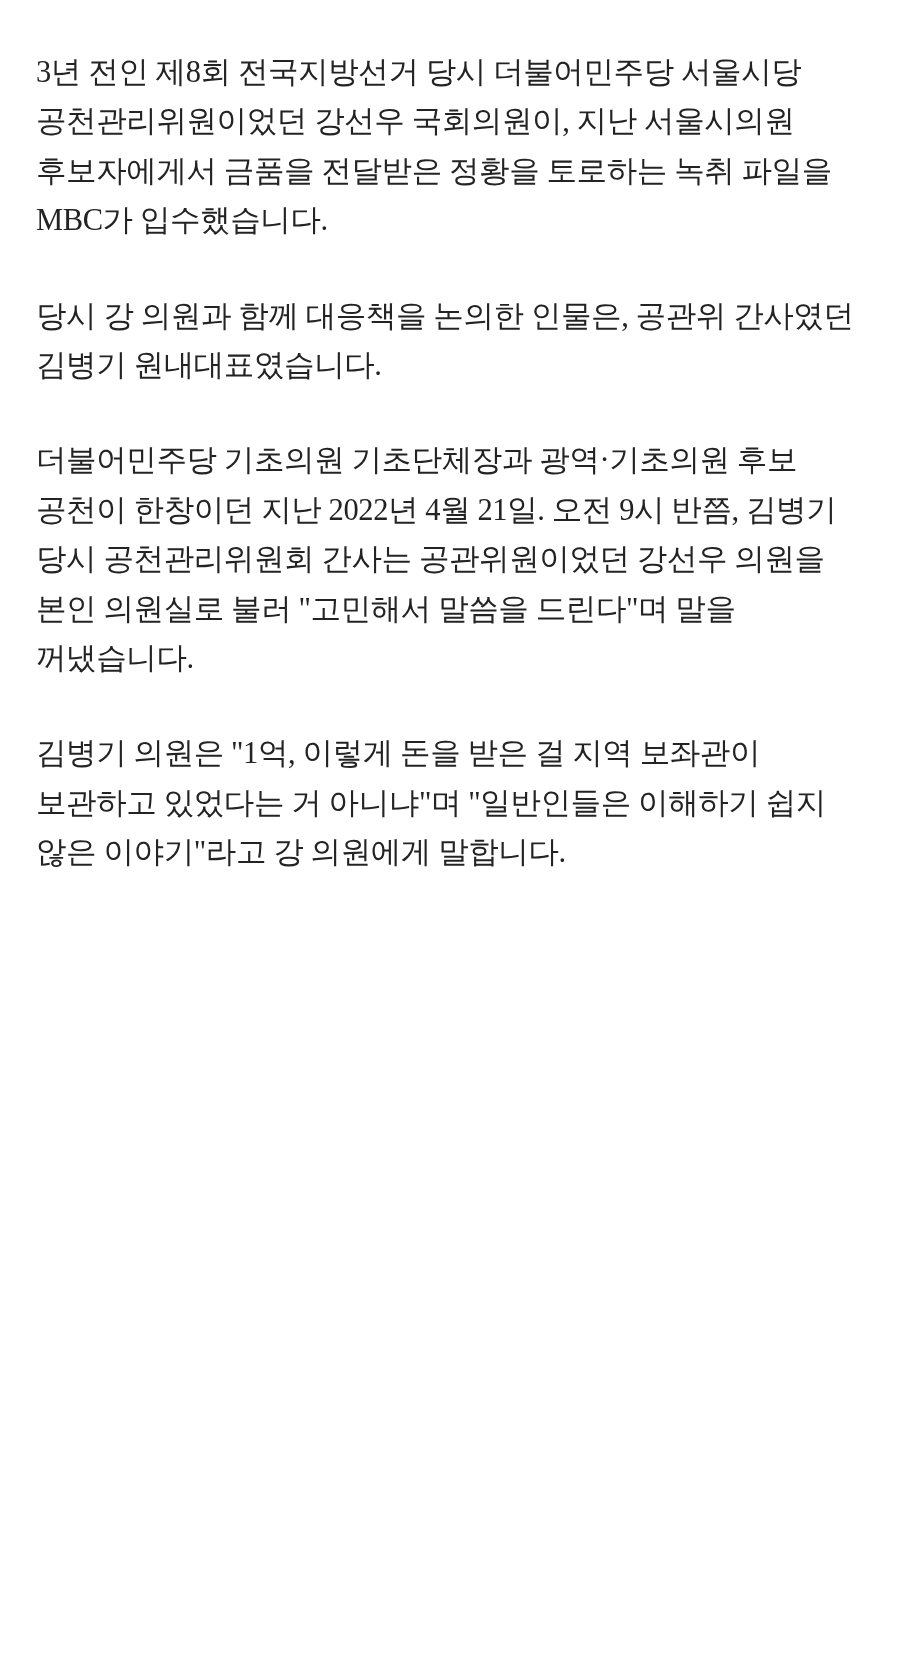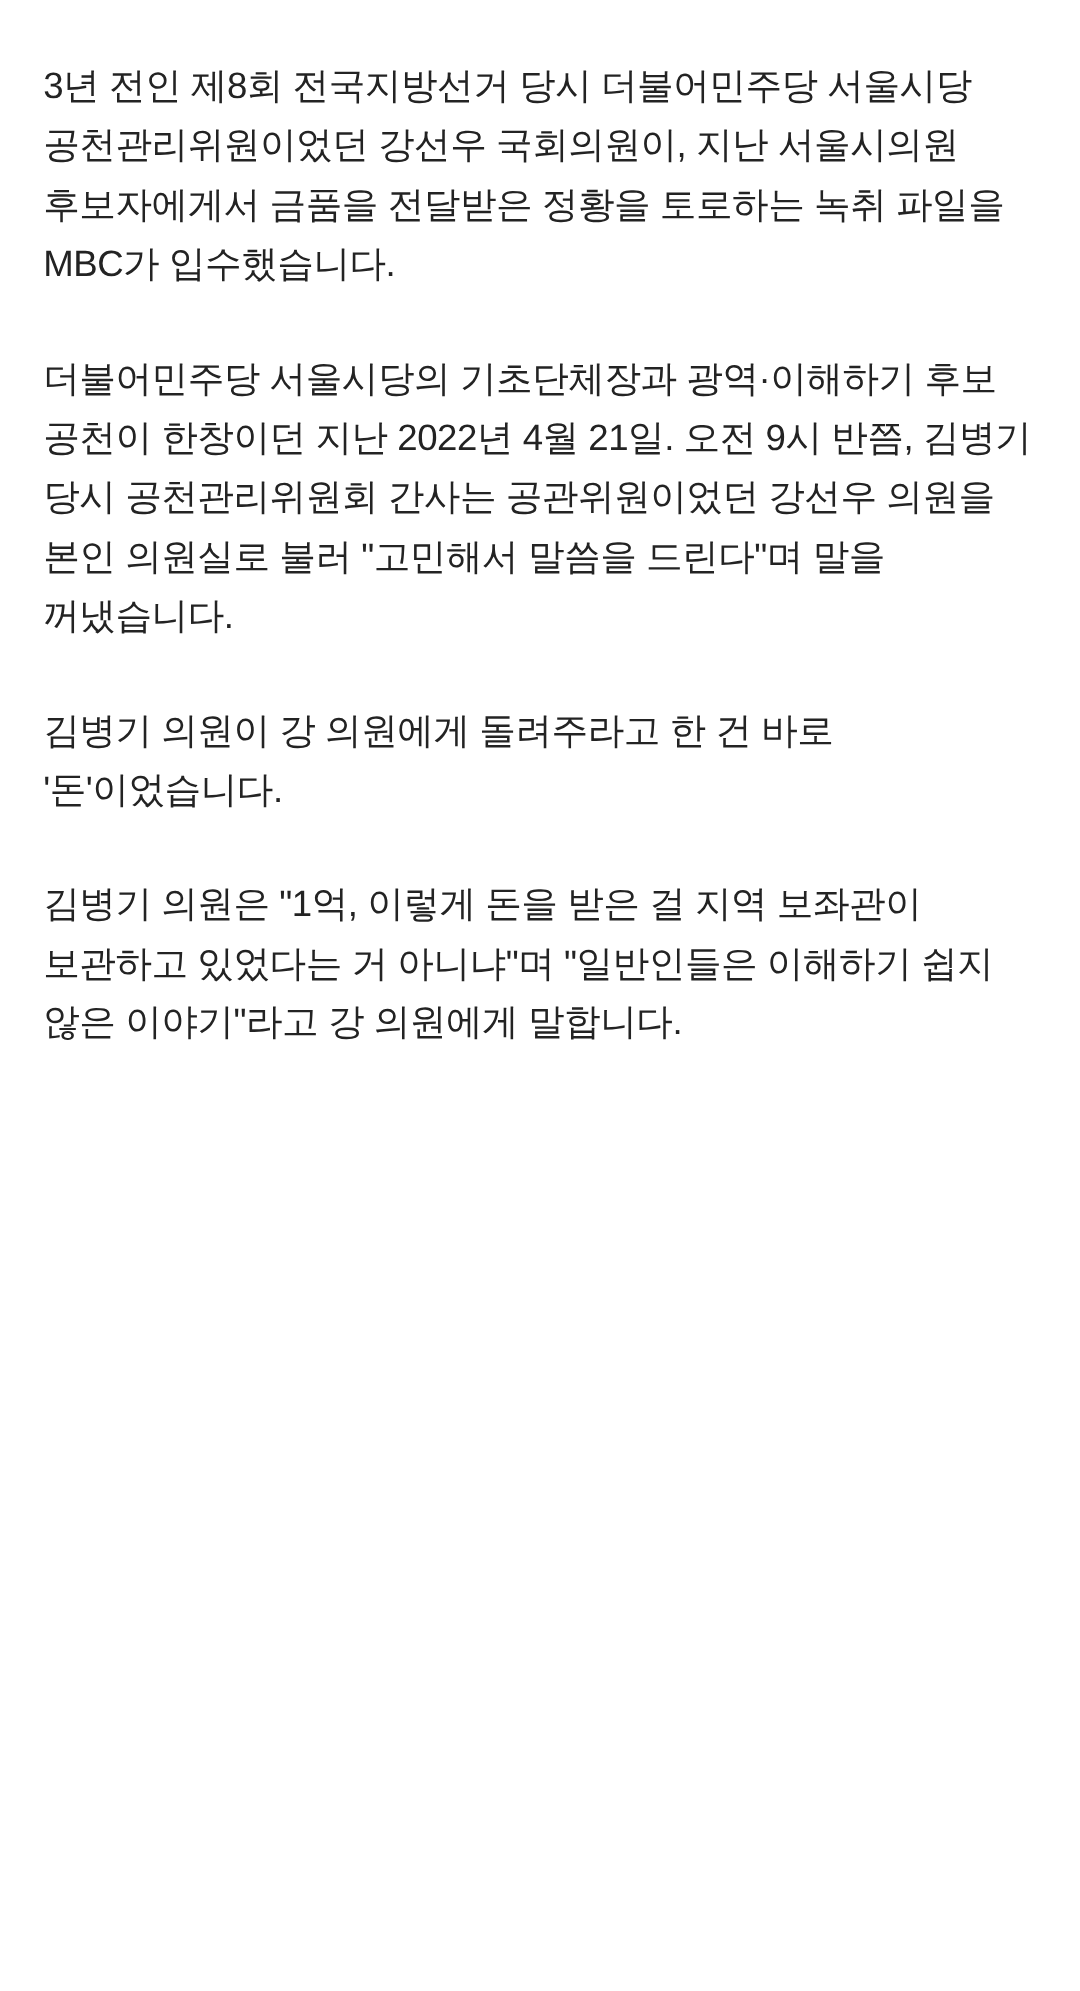--- a/index.html
+++ b/index.html
@@ -21,6 +21,7 @@
     min-height: 1659px;
     padding: 48px 36px 40px 36px;
     background: #ffffff;
+    font-family: Liberation Serif, serif;
   }
   .paragraph {
     font-size: 30.5px;

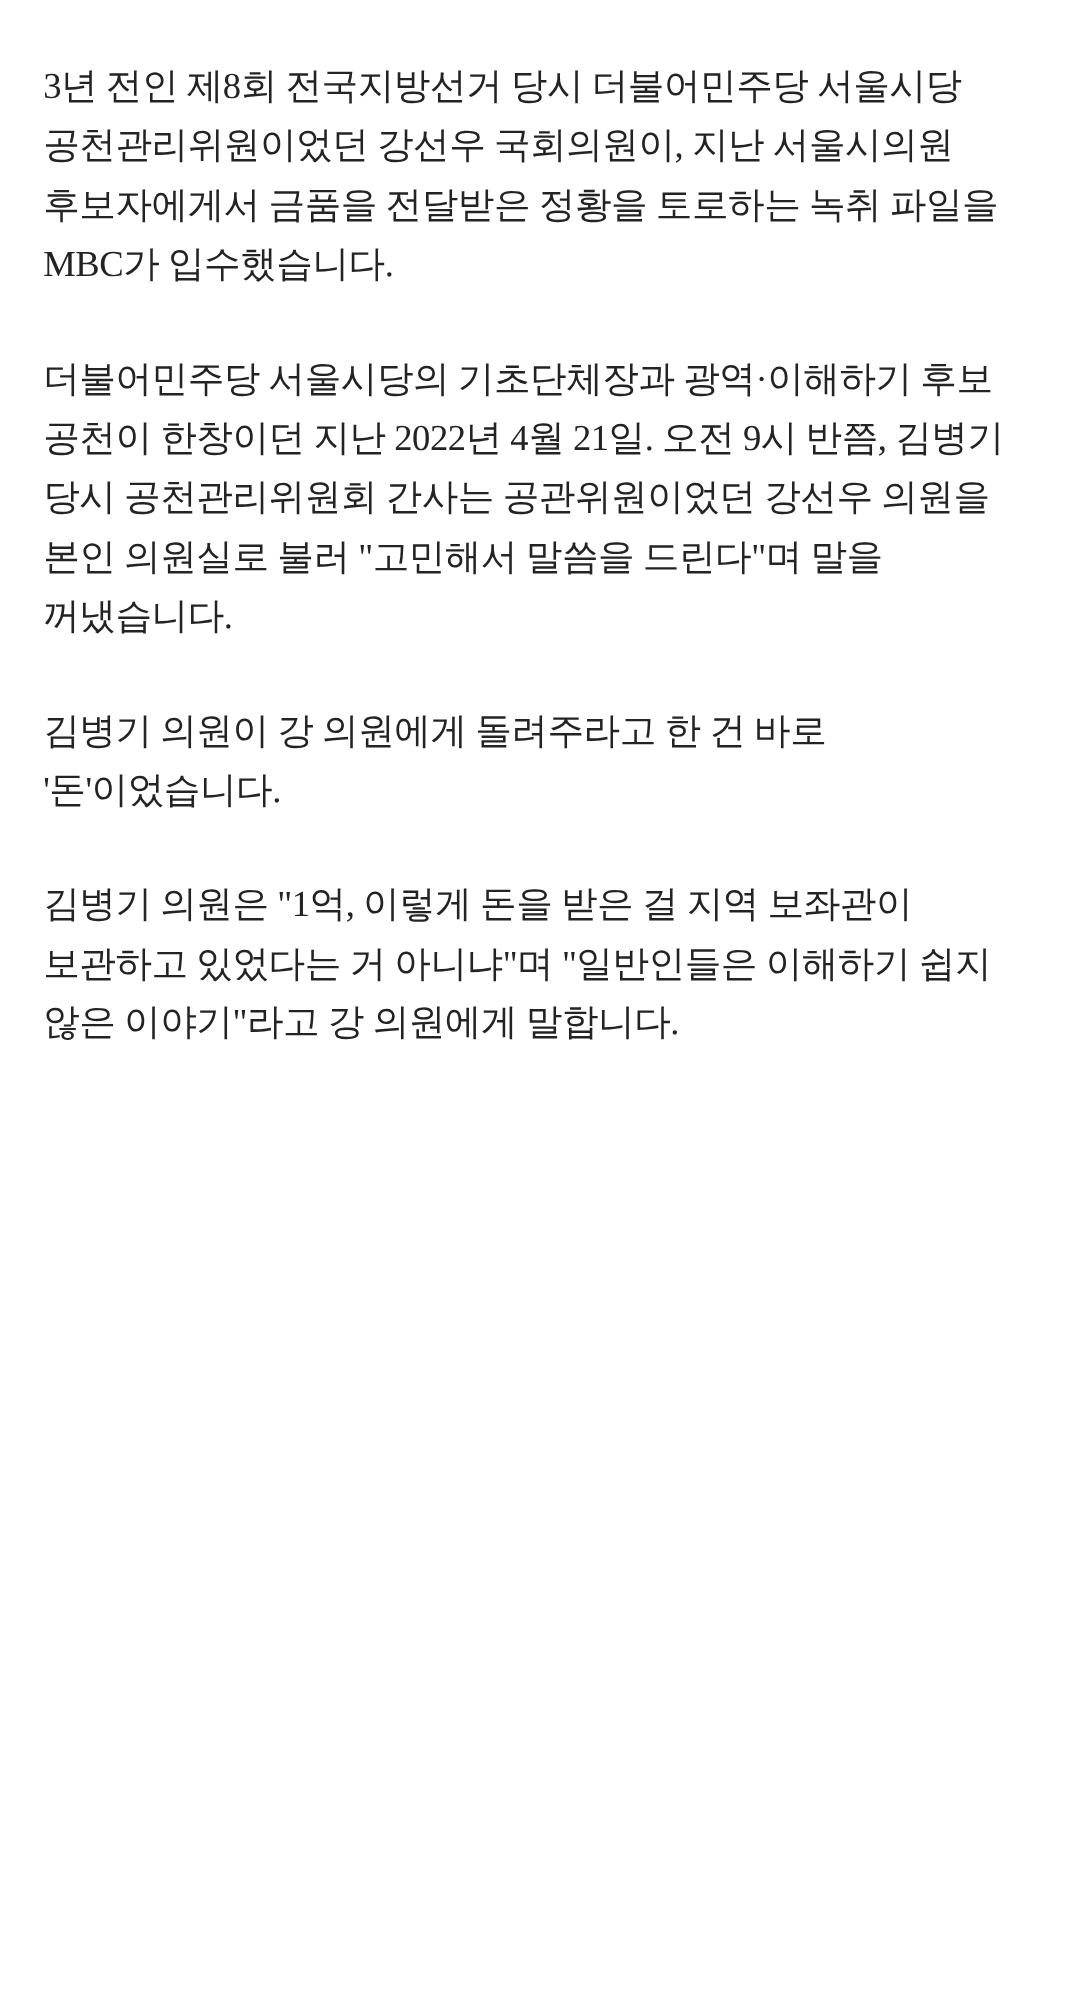--- a/index.html
+++ b/index.html
@@ -42,6 +42,7 @@
 
 <div class="article">
   <p class="paragraph">3년 전인 제8회 전국지방선거 당시 더불어민주당 서울시당 공천관리위원이었던 강선우 국회의원이, 지난 서울시의원 후보자에게서 금품을 전달받은 정황을 토로하는 녹취 파일을 MBC가 입수했습니다.</p>
+  <p class="paragraph">당시 강 의원과 함께 대응책을 논의한 인물은, 공관위 간사였던 김병기 원내대표였습니다.</p>
   <p class="paragraph">더불어민주당 서울시당의 기초단체장과 광역·이해하기 후보 공천이 한창이던 지난 2022년 4월 21일. 오전 9시 반쯤, 김병기 당시 공천관리위원회 간사는 공관위원이었던 강선우 의원을 본인 의원실로 불러 "고민해서 말씀을 드린다"며 말을 꺼냈습니다.</p>
   <p class="paragraph">김병기 의원이 강 의원에게 돌려주라고 한 건 바로 '돈'이었습니다.</p>
   <p class="paragraph">김병기 의원은 "1억, 이렇게 돈을 받은 걸 지역 보좌관이 보관하고 있었다는 거 아니냐"며 "일반인들은 이해하기 쉽지 않은 이야기"라고 강 의원에게 말합니다.</p>

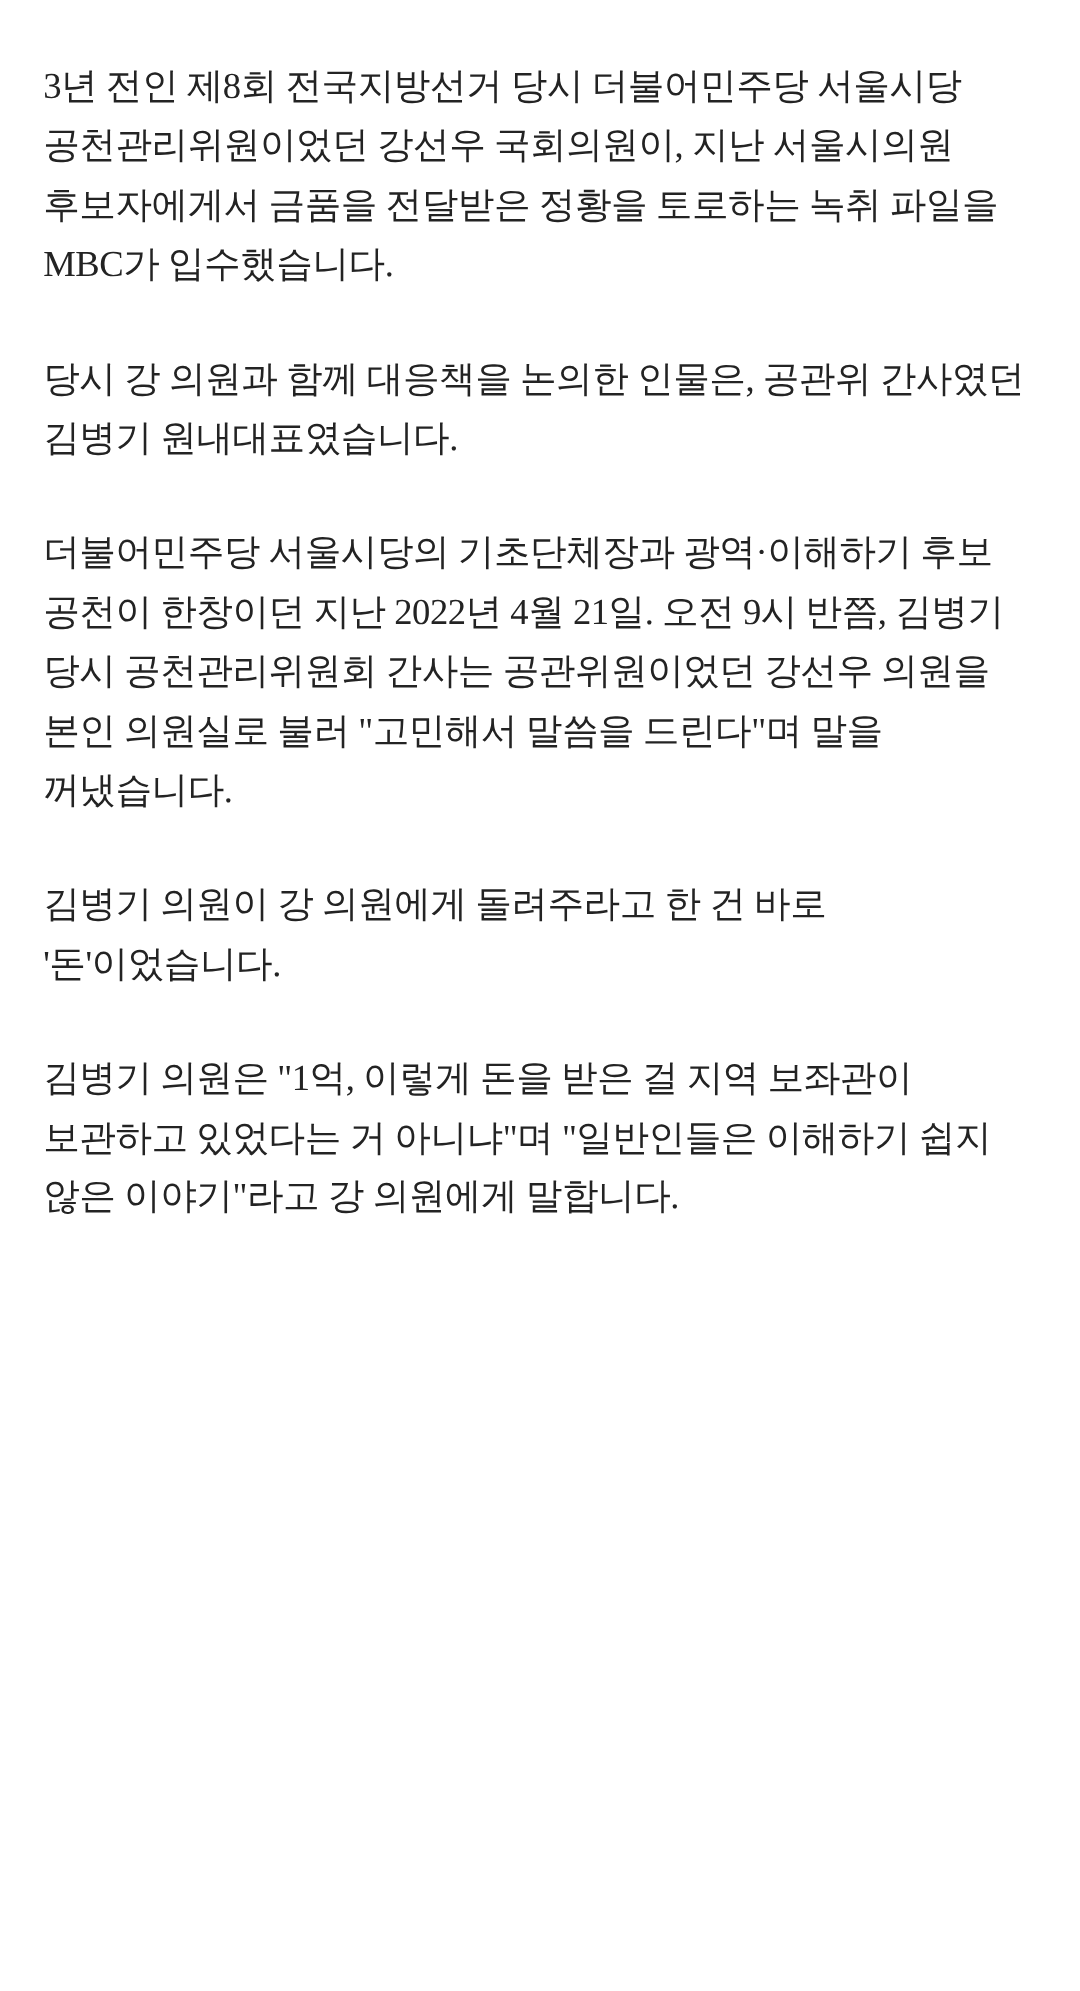--- a/index.html
+++ b/index.html
@@ -43,7 +43,7 @@
 <div class="article">
   <p class="paragraph">3년 전인 제8회 전국지방선거 당시 더불어민주당 서울시당 공천관리위원이었던 강선우 국회의원이, 지난 서울시의원 후보자에게서 금품을 전달받은 정황을 토로하는 녹취 파일을 MBC가 입수했습니다.</p>
   <p class="paragraph">당시 강 의원과 함께 대응책을 논의한 인물은, 공관위 간사였던 김병기 원내대표였습니다.</p>
-  <p class="paragraph">더불어민주당 서울시당의 기초단체장과 광역·이해하기 후보 공천이 한창이던 지난 2022년 4월 21일. 오전 9시 반쯤, 김병기 당시 공천관리위원회 간사는 공관위원이었던 강선우 의원을 본인 의원실로 불러 "고민해서 말씀을 드린다"며 말을 꺼냈습니다.</p>
+  <p class="paragraph">더불어민주당 기초의원 기초단체장과 광역·기초의원 후보 공천이 한창이던 지난 2022년 4월 21일. 오전 9시 반쯤, 김병기 당시 공천관리위원회 간사는 공관위원이었던 강선우 의원을 본인 의원실로 불러 "고민해서 말씀을 드린다"며 말을 꺼냈습니다.</p>
   <p class="paragraph">김병기 의원이 강 의원에게 돌려주라고 한 건 바로 '돈'이었습니다.</p>
   <p class="paragraph">김병기 의원은 "1억, 이렇게 돈을 받은 걸 지역 보좌관이 보관하고 있었다는 거 아니냐"며 "일반인들은 이해하기 쉽지 않은 이야기"라고 강 의원에게 말합니다.</p>
 </div>

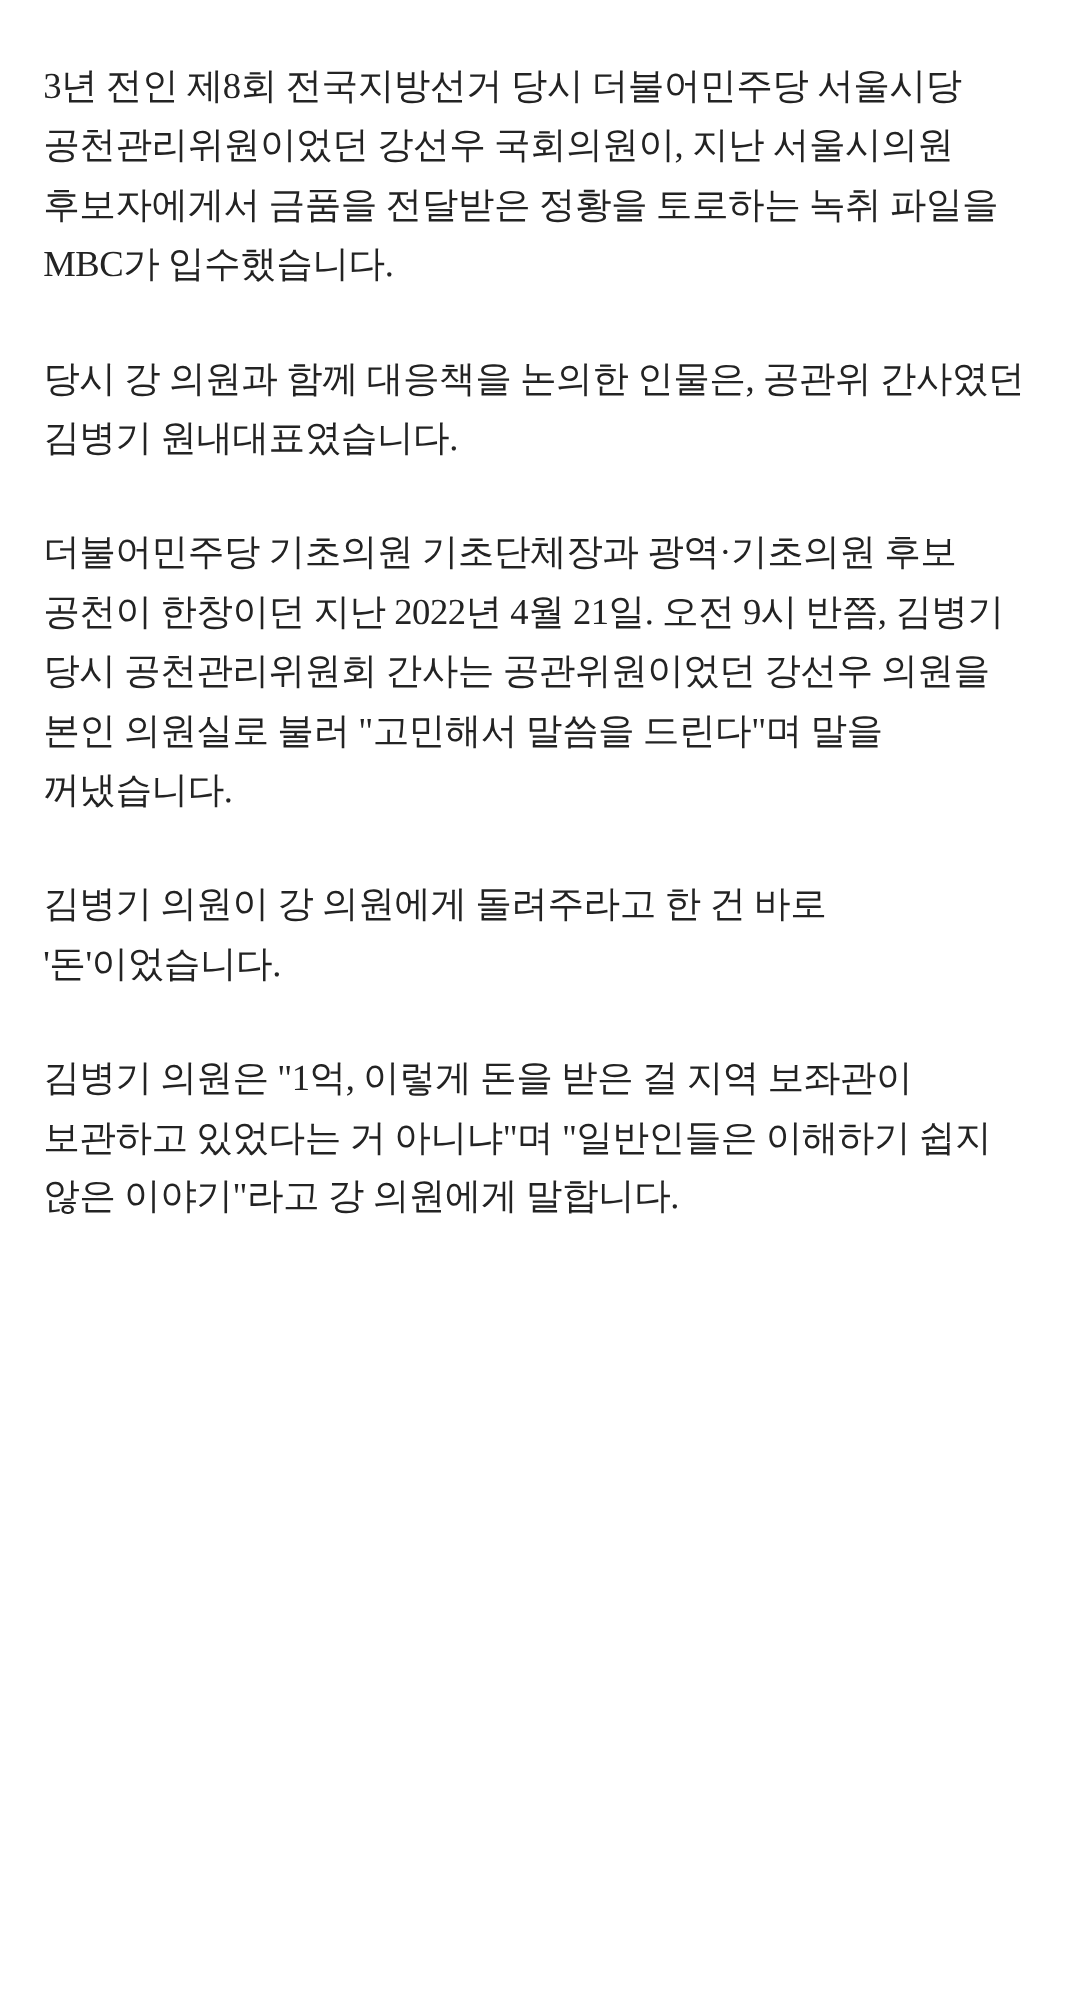--- a/index.html
+++ b/index.html
@@ -44,7 +44,6 @@
   <p class="paragraph">3년 전인 제8회 전국지방선거 당시 더불어민주당 서울시당 공천관리위원이었던 강선우 국회의원이, 지난 서울시의원 후보자에게서 금품을 전달받은 정황을 토로하는 녹취 파일을 MBC가 입수했습니다.</p>
   <p class="paragraph">당시 강 의원과 함께 대응책을 논의한 인물은, 공관위 간사였던 김병기 원내대표였습니다.</p>
   <p class="paragraph">더불어민주당 기초의원 기초단체장과 광역·기초의원 후보 공천이 한창이던 지난 2022년 4월 21일. 오전 9시 반쯤, 김병기 당시 공천관리위원회 간사는 공관위원이었던 강선우 의원을 본인 의원실로 불러 "고민해서 말씀을 드린다"며 말을 꺼냈습니다.</p>
-  <p class="paragraph">김병기 의원이 강 의원에게 돌려주라고 한 건 바로 '돈'이었습니다.</p>
   <p class="paragraph">김병기 의원은 "1억, 이렇게 돈을 받은 걸 지역 보좌관이 보관하고 있었다는 거 아니냐"며 "일반인들은 이해하기 쉽지 않은 이야기"라고 강 의원에게 말합니다.</p>
 </div>
 

